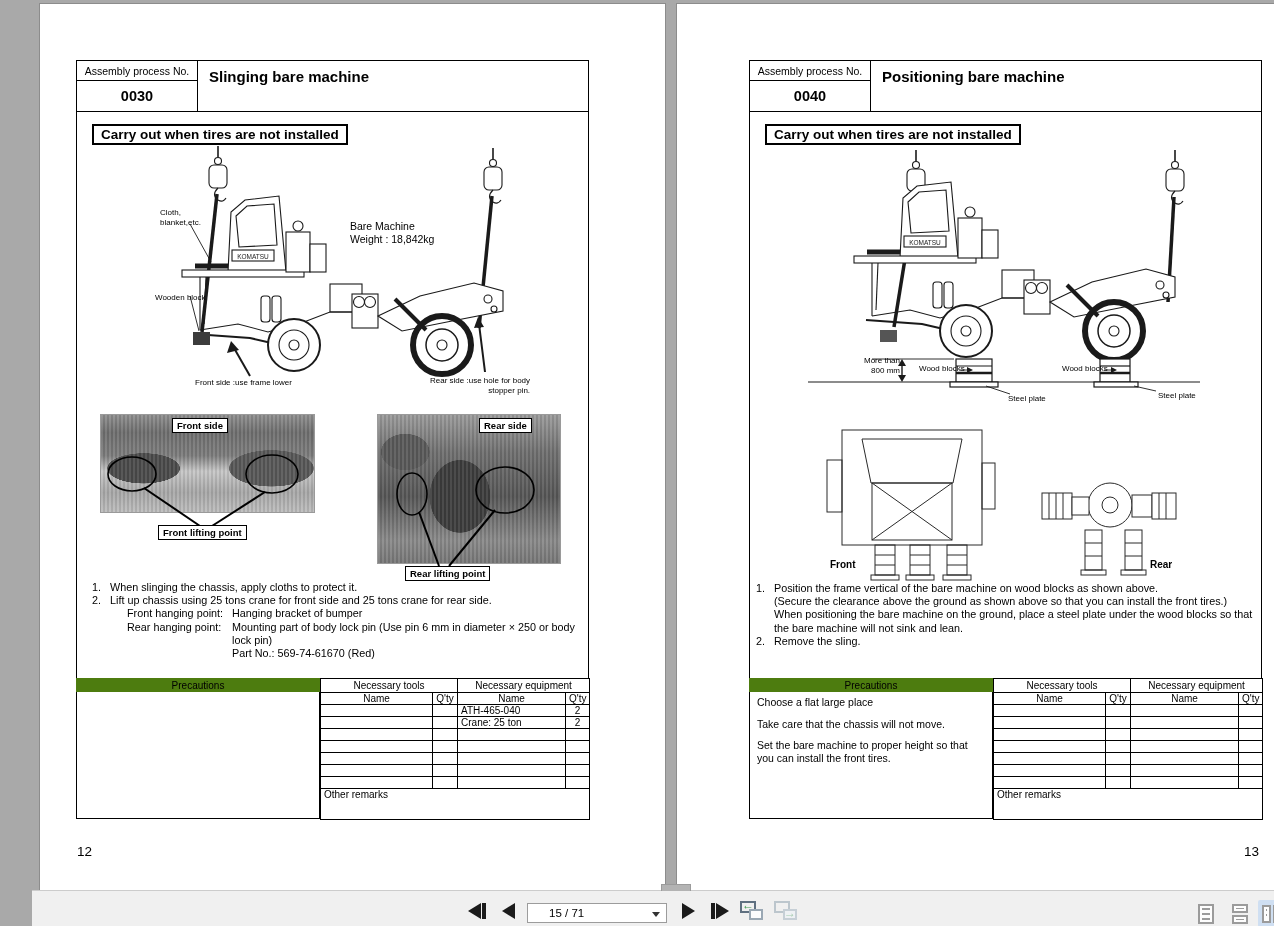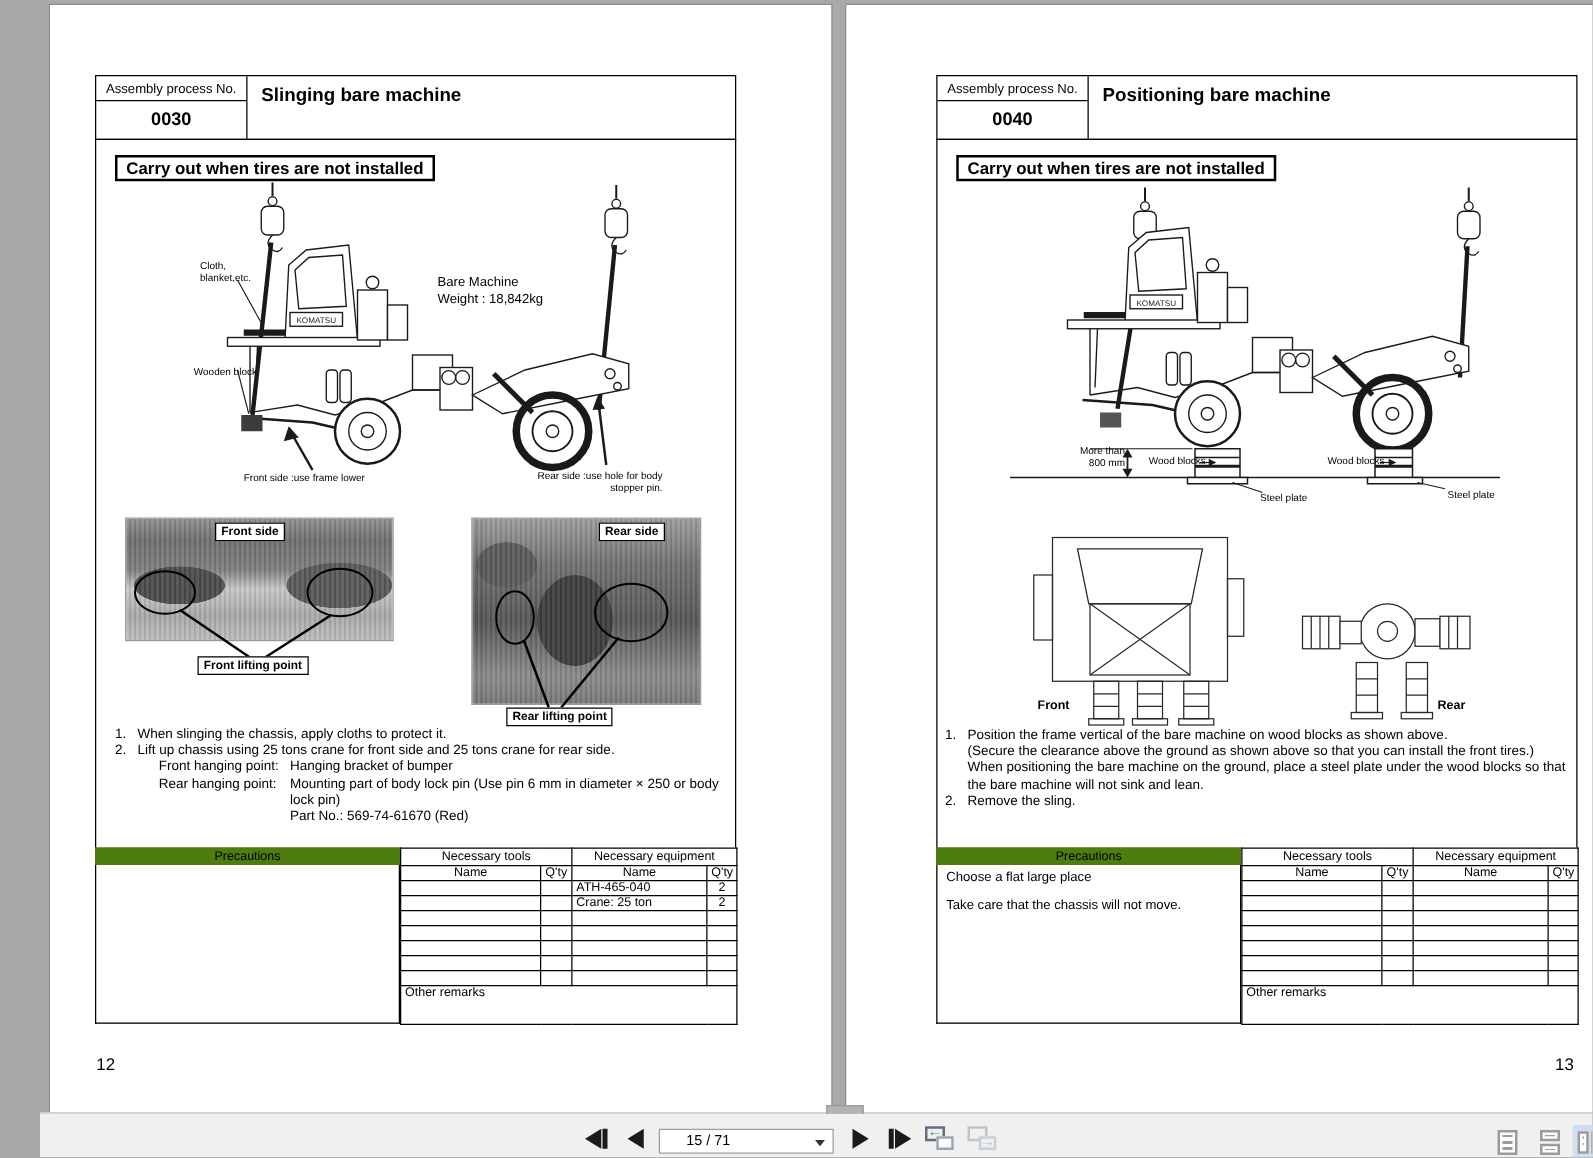--- a/index.html
+++ b/index.html
@@ -524,6 +524,7 @@
 
     <div class="para">Choose a flat large place</div>
         <div class="para">Take care that the chassis will not move.</div>
+        <div class="para">Set the bare machine to proper height so that you can install the front tires.</div>
       </div>
     <table class="tetable" style="left:316px; top:674px; width:269px;">
       <colgroup>

